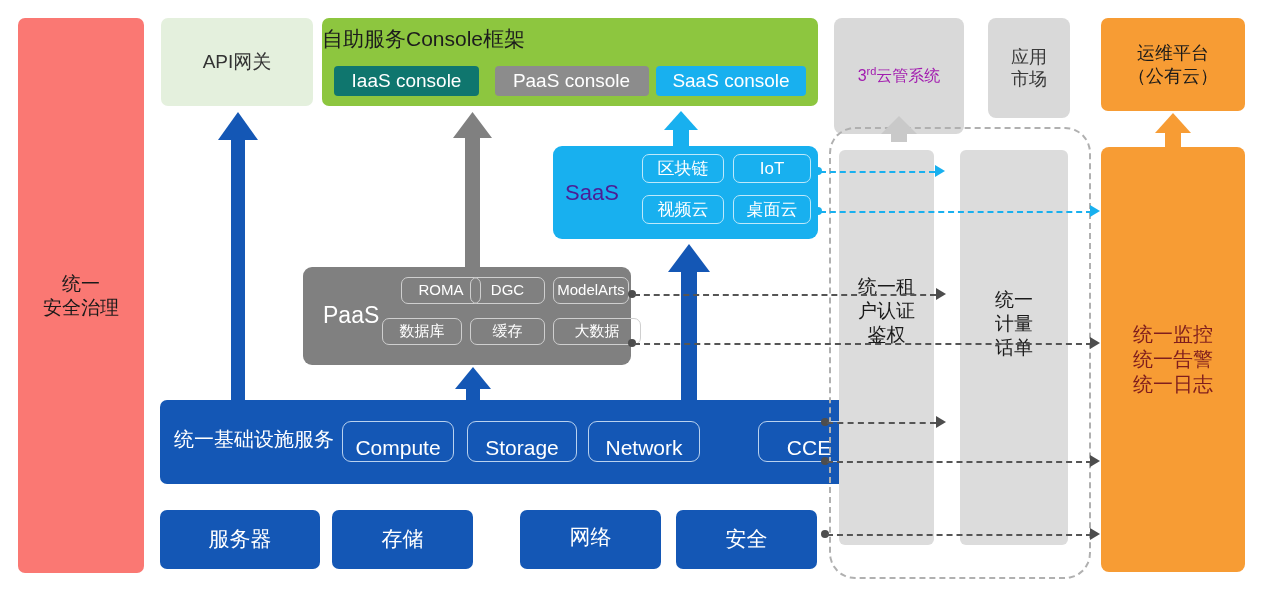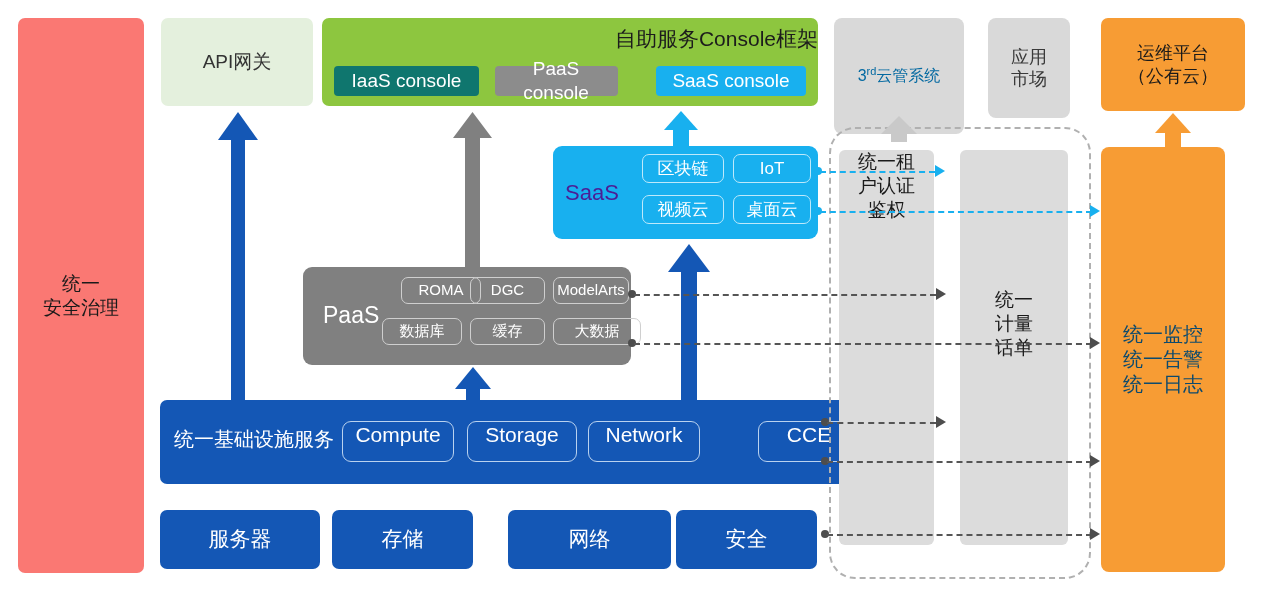--- a/index.html
+++ b/index.html
@@ -57,7 +57,7 @@
   #console-title {
     position: absolute;
     left: 0; right: 0; top: 8px;
-    text-align: right;
+    text-align: left;
     font-size: 21px;
     color: #1c1c1c;
   }

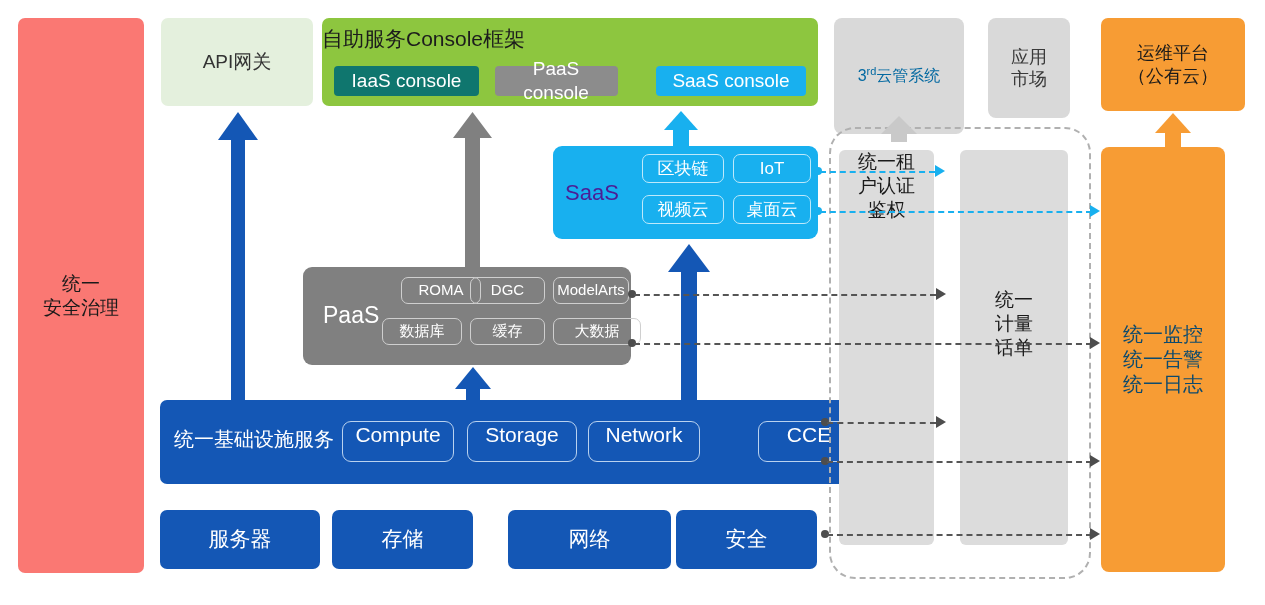--- a/index.html
+++ b/index.html
@@ -75,7 +75,7 @@
     box-sizing: border-box;
   }
   #chip-iaas { left: 12px;  width: 145px; background: #0f766e; }
-  #chip-paas { left: 173px; width: 123px; background: #8c8c8c; padding-left: 9px; }
+  #chip-paas { left: 173px; width: 154px; background: #8c8c8c; padding-left: 9px; }
   #chip-saas { left: 334px; width: 150px; background: #18b0ef; }
 
   

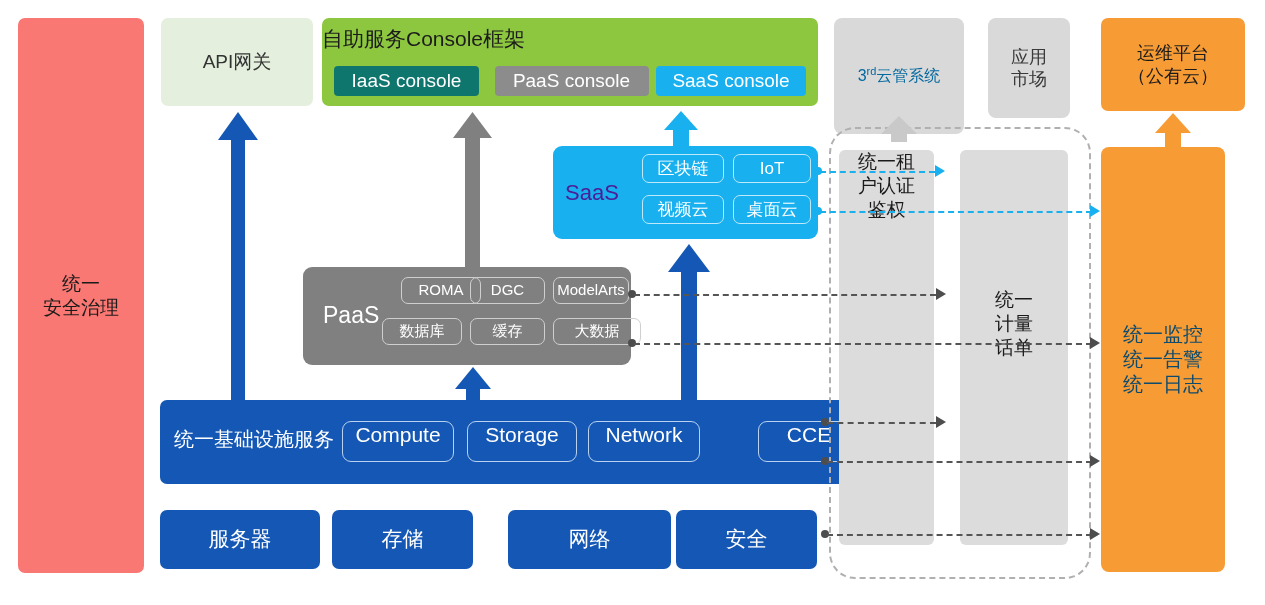--- a/index.html
+++ b/index.html
@@ -84,7 +84,7 @@
     background: #d9d9d9;
     border-radius: 8px;
     font-size: 16px;
-    color: #0369a1;
+    color: #a21caf;
   }
   #third-party-box sup { font-size: 11px; }
   #app-market-box {

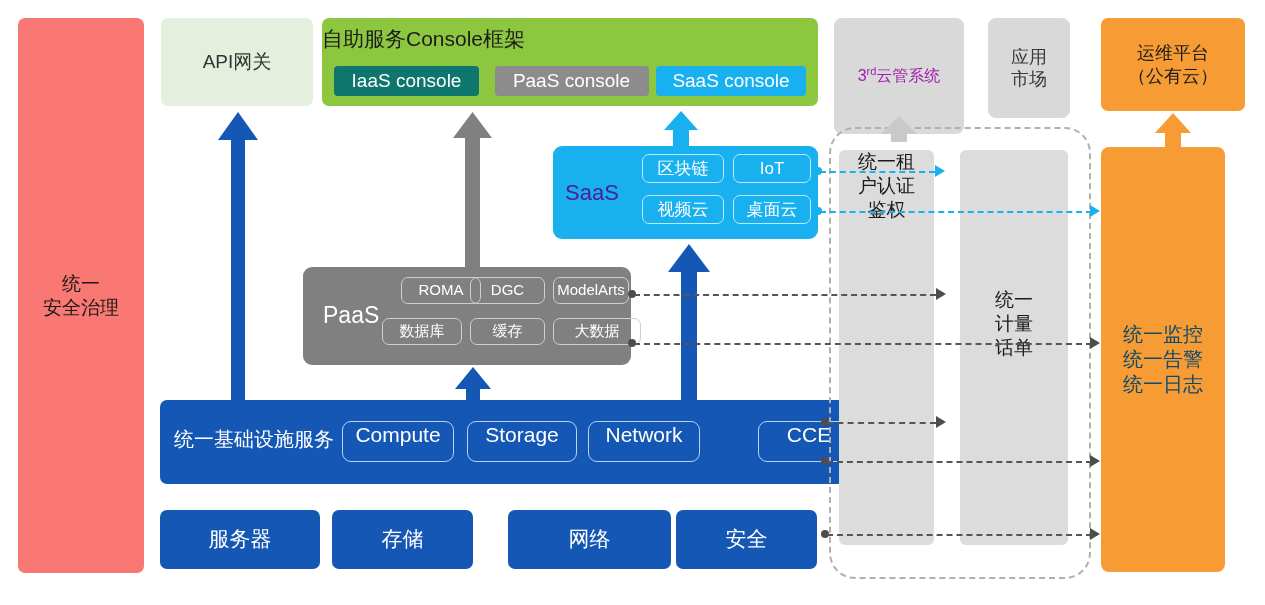--- a/index.html
+++ b/index.html
@@ -220,6 +220,7 @@
     font-size: 19px;
     color: #1a1a1a;
     align-items: flex-start;
+    padding-top: 125px;
     box-sizing: border-box;
   }
   #shared-col-0 { left: 839px; width: 95px; }

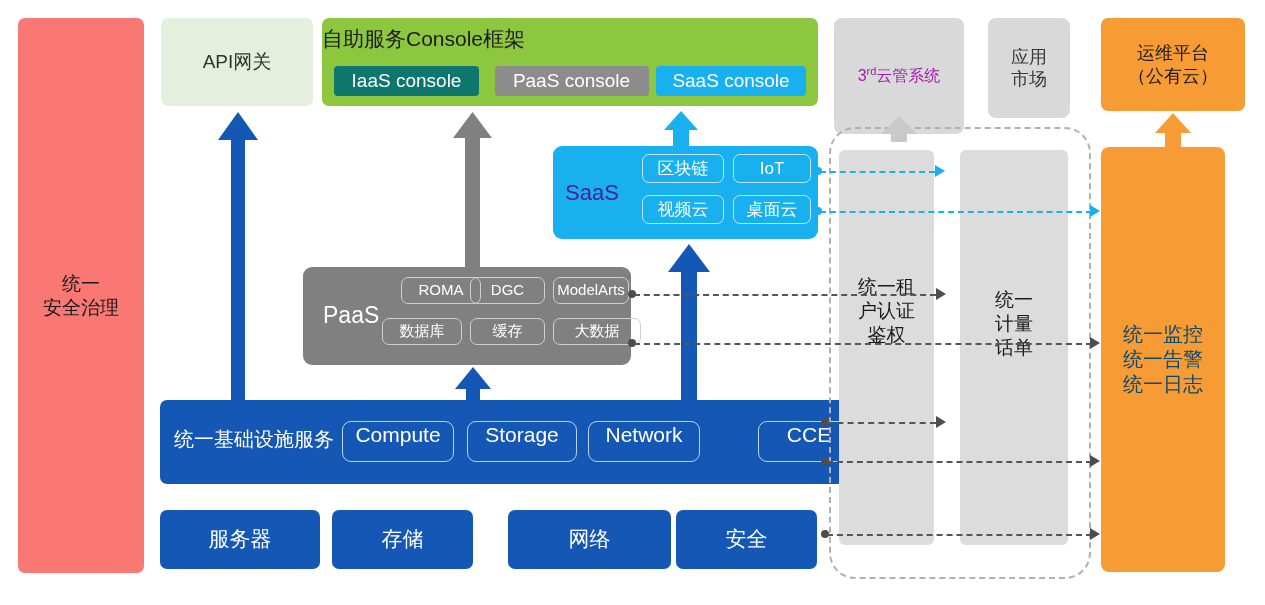--- a/index.html
+++ b/index.html
@@ -105,11 +105,11 @@
   }
   
   #ops-body {
-    left: 1101px; top: 147px; width: 124px; height: 425px;
+    left: 1101px; top: 147px; width: 144px; height: 425px;
     background: #f79c34;
     border-radius: 8px;
     font-size: 20px;
-    color: #0c4a6e;
+    color: #7f1d1d;
   }
 
   

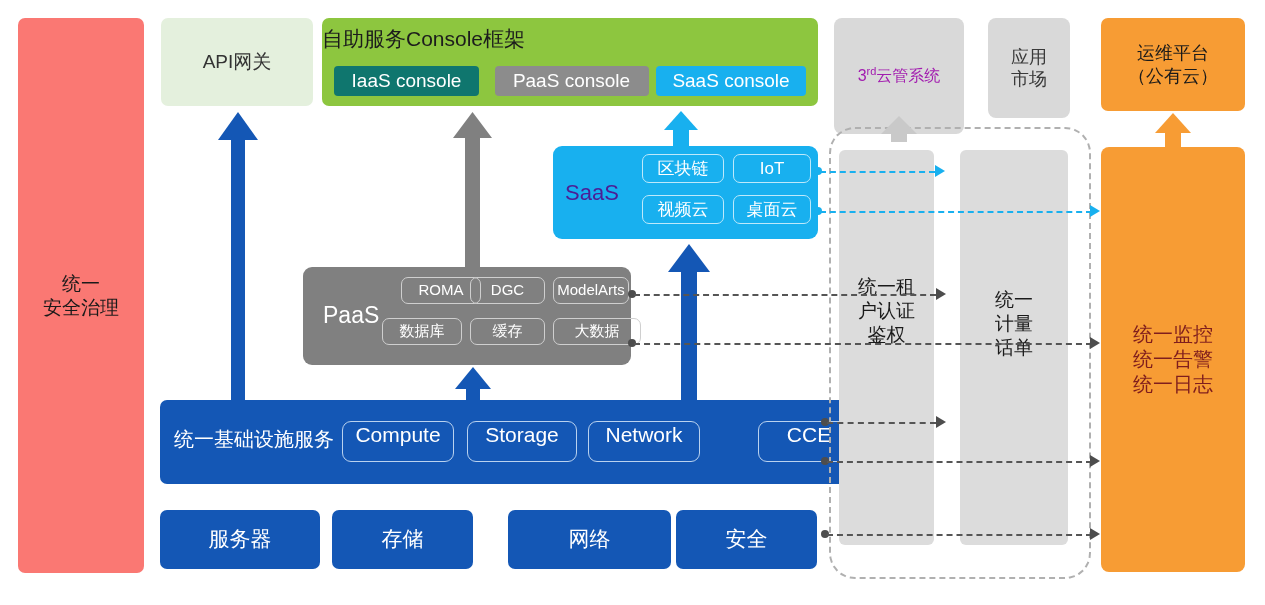--- a/index.html
+++ b/index.html
@@ -183,7 +183,7 @@
     top: 21px; height: 41px;
     border: 1.8px solid #b9d2ef;
     border-radius: 9px;
-    display: flex; align-items: flex-start; justify-content: center;
+    display: flex; align-items: flex-end; justify-content: center;
     font-size: 21px; color: #ffffff;
     box-sizing: border-box;
   }

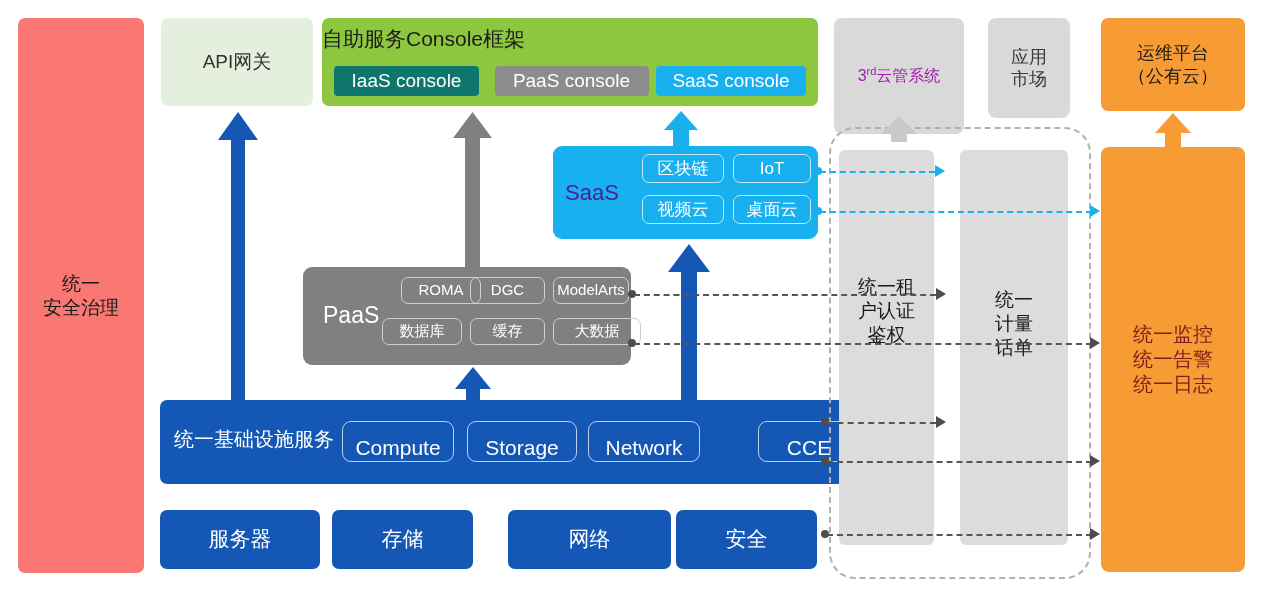--- a/index.html
+++ b/index.html
@@ -201,7 +201,7 @@
   }
   #resource-0 { left: 160px; width: 160px; }
   #resource-1 { left: 332px; width: 141px; }
-  #resource-2 { left: 508px; width: 163px; }
+  #resource-2 { left: 520px; width: 141px; font-family: Liberation Mono, monospace; }
   #resource-3 { left: 676px; width: 141px; }
 
   

